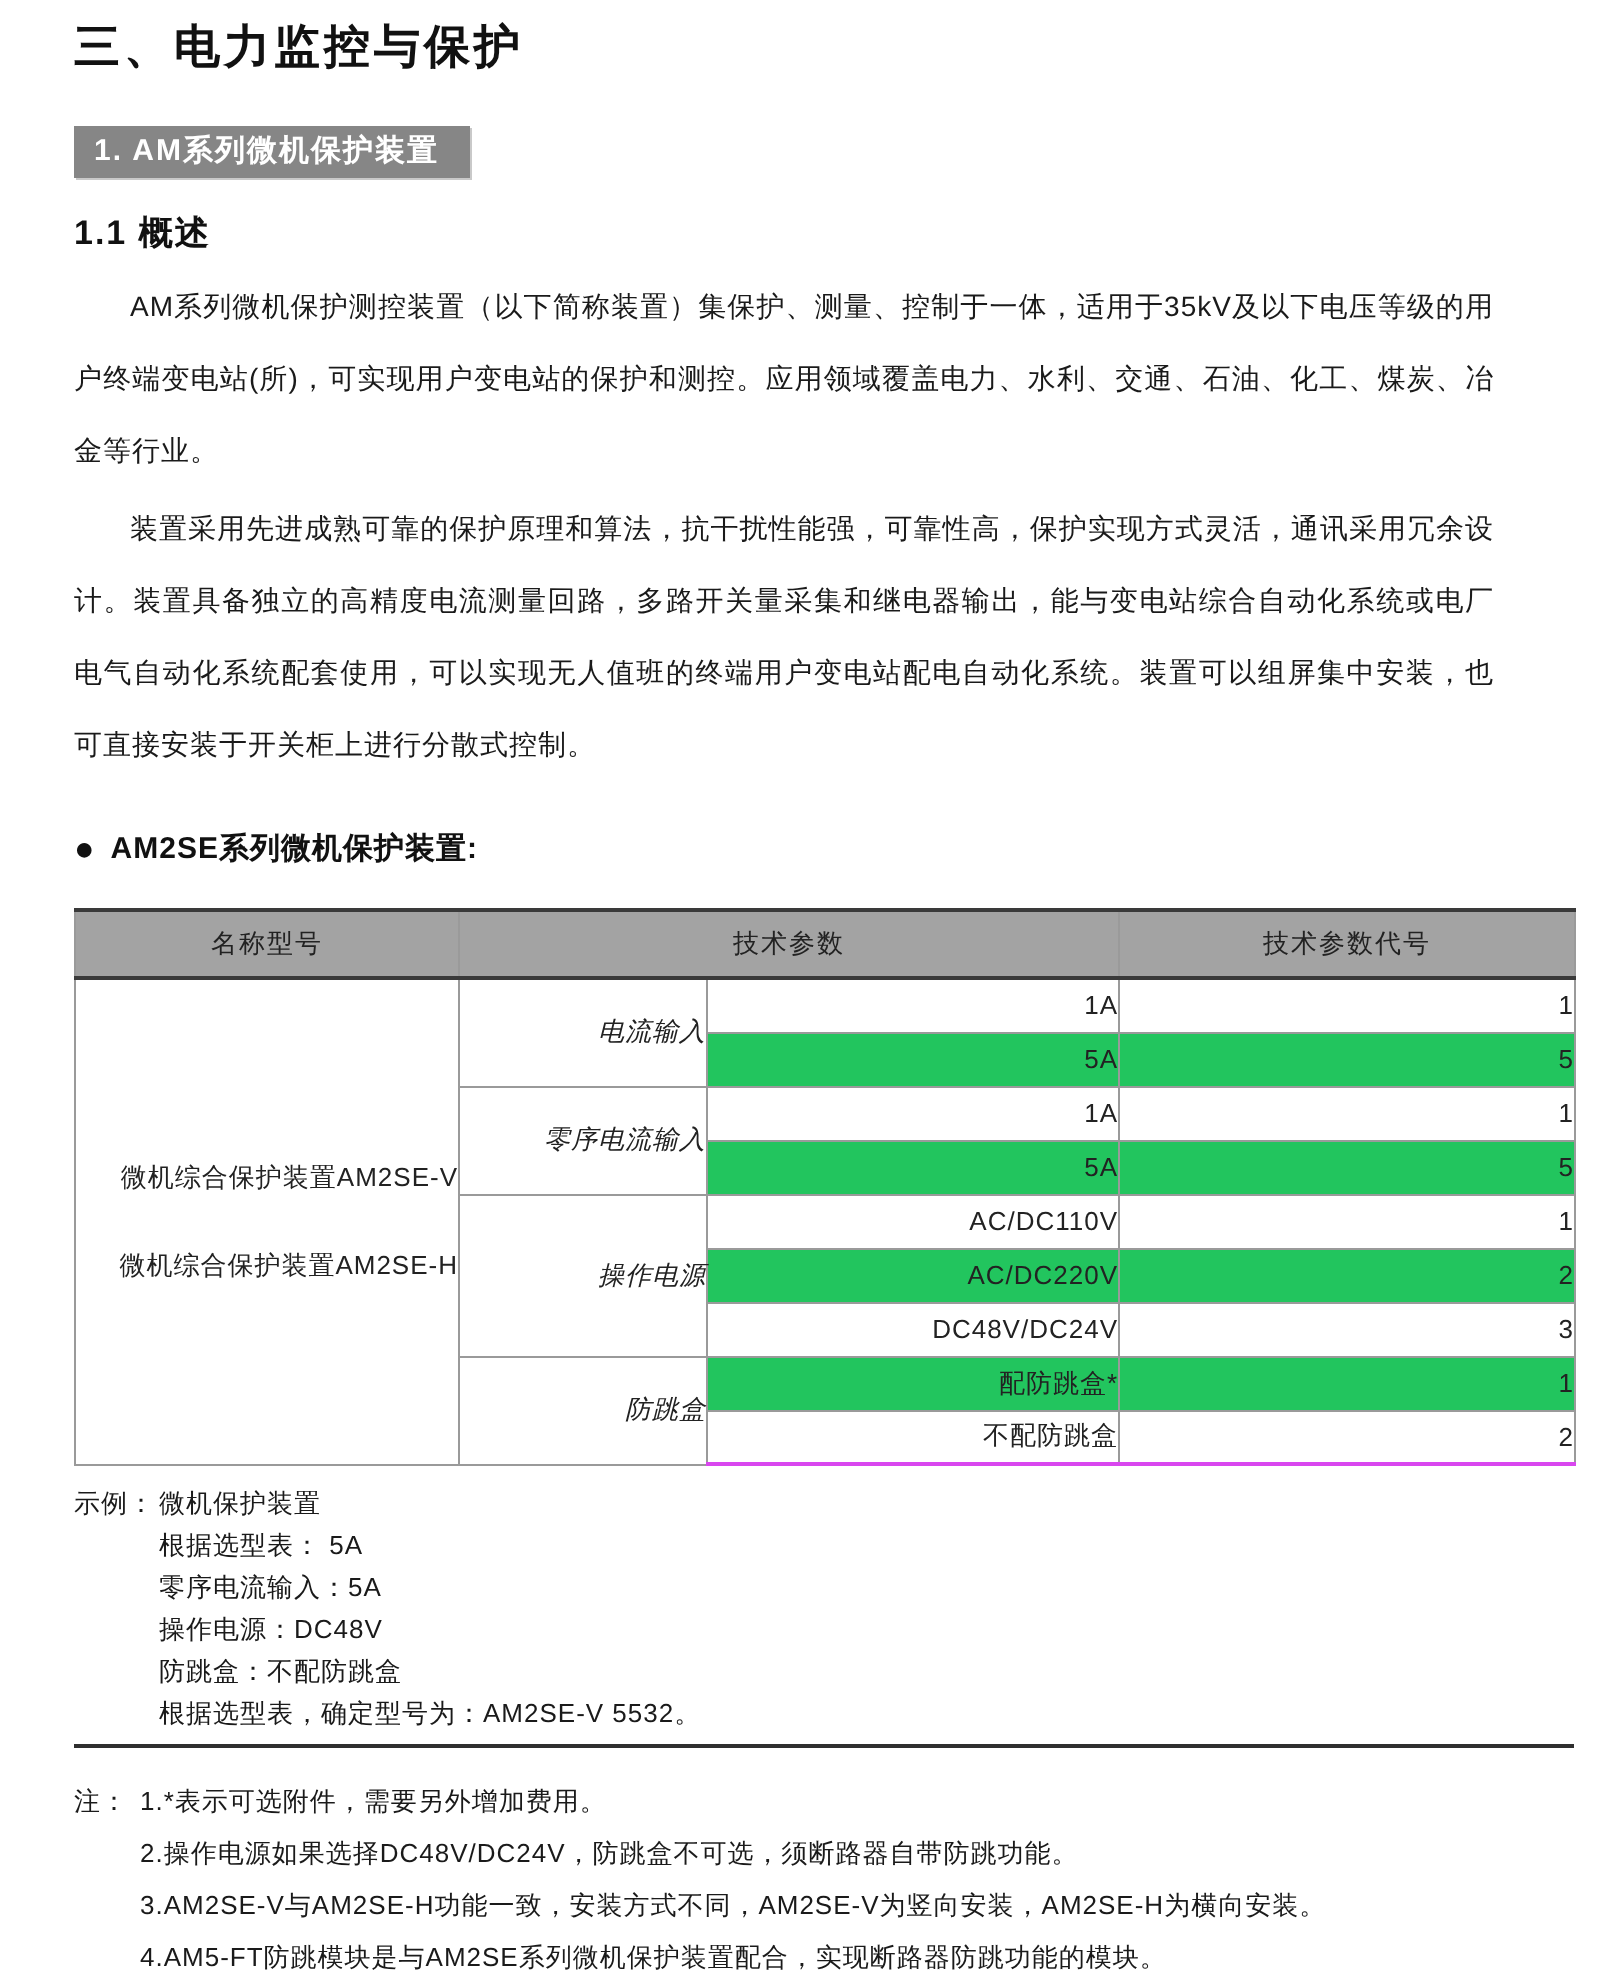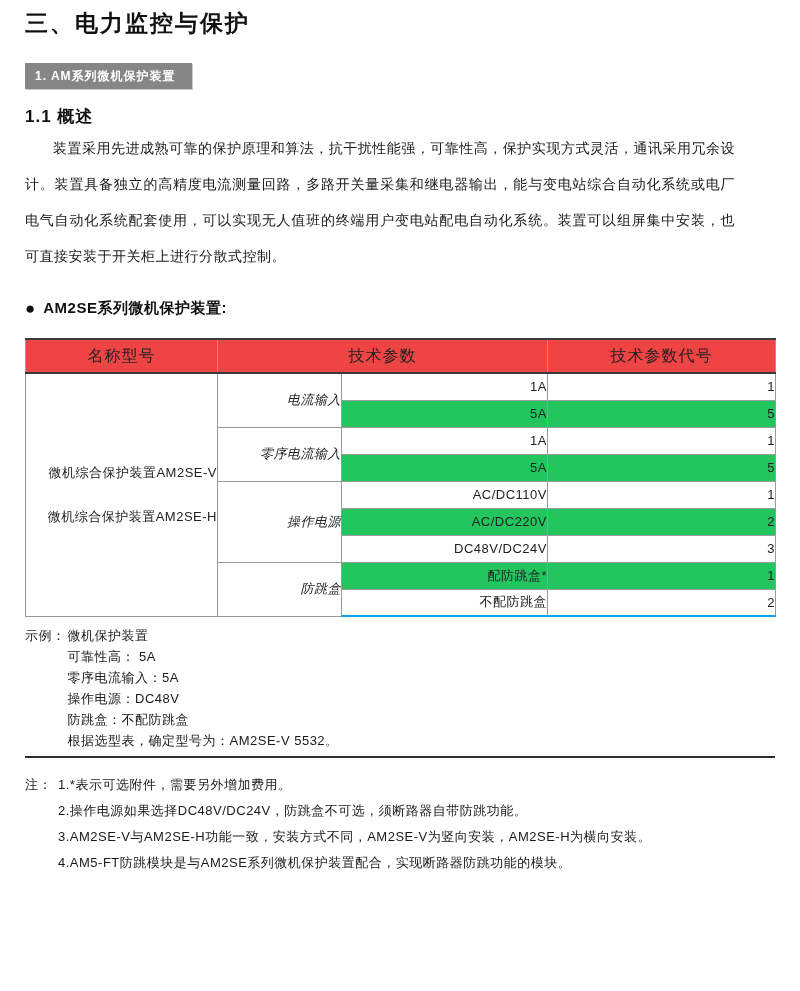--- a/index.html
+++ b/index.html
@@ -10,7 +10,7 @@
     color: #1a1a1a;
     overflow: hidden;
   }
-  .page { width: 760px; padding: 6px 25px 0 25px; }
+  .page { width: 760px; padding: 6px 25px 0 25px; margin-left: 12px; }
 
   .page-title {
     font-size: 23px; font-weight: bold; letter-spacing: 2px;

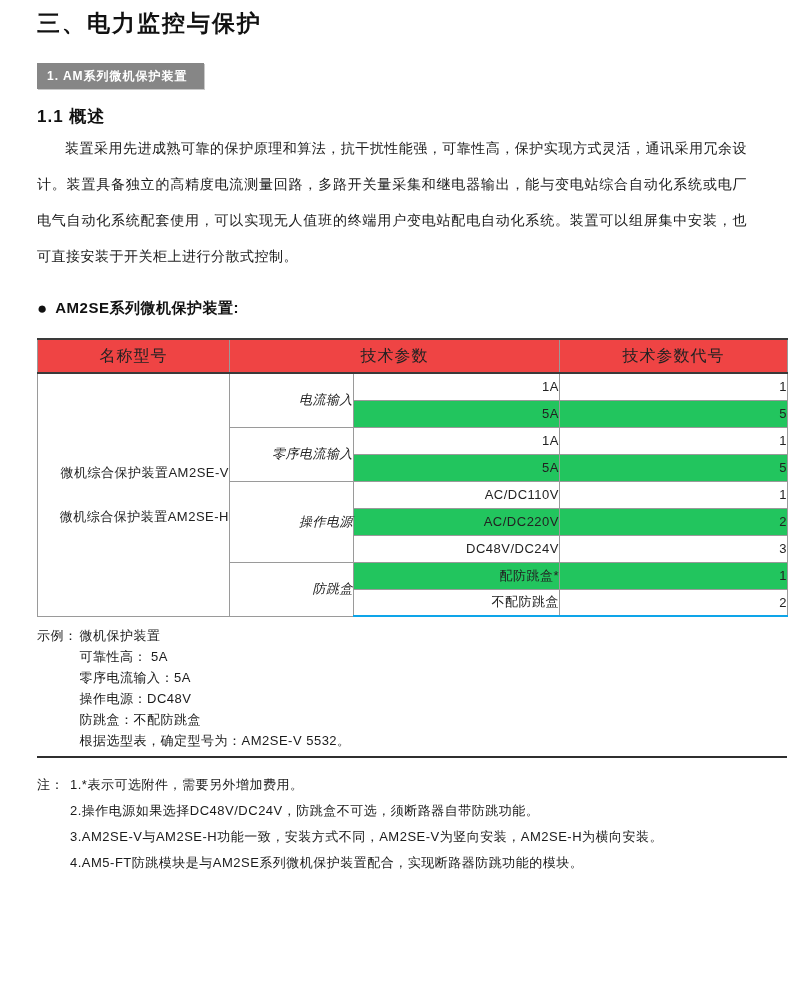--- a/index.html
+++ b/index.html
@@ -20,7 +20,7 @@
   .section-bar {
     display: inline-block;
     background: #868686; color: #ffffff;
-    font-size: 12px; font-weight: bold; letter-spacing: 1px;
+    font-size: 15px; font-weight: bold; letter-spacing: 1px;
     line-height: 26px; height: 26px;
     padding: 0 16px 0 10px;
     margin-top: 26px;

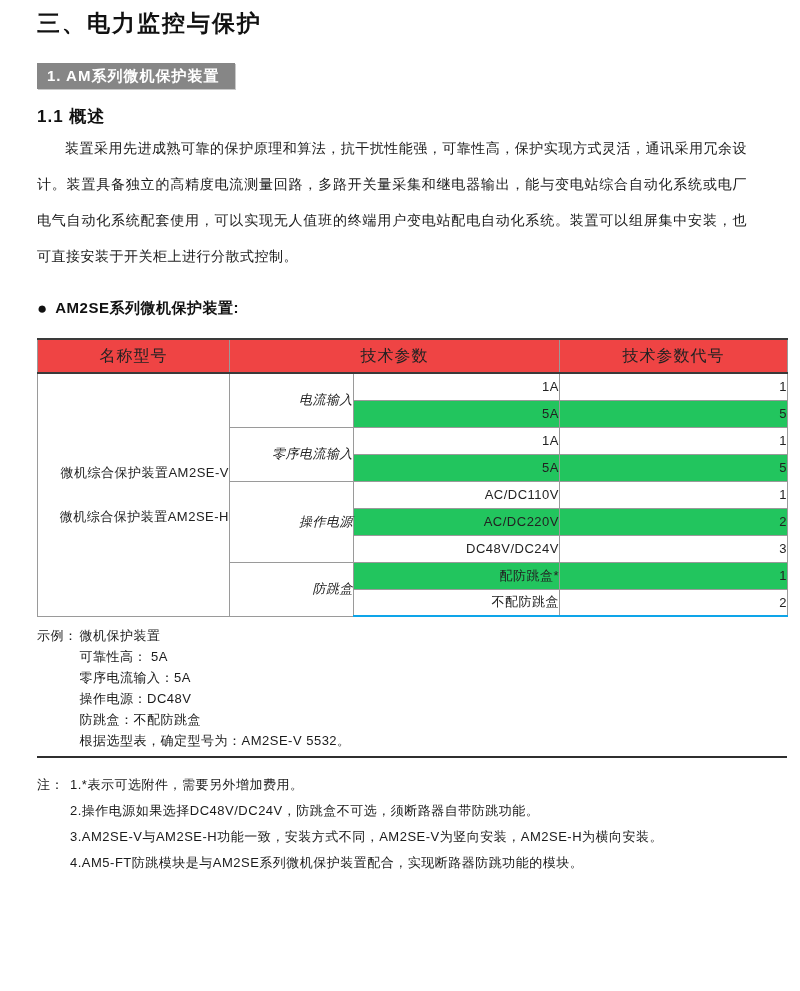--- a/index.html
+++ b/index.html
@@ -108,6 +108,7 @@
 
   <h2 class="sub-heading">1.1 概述</h2>
 
+  <p class="para first">AM系列微机保护测控装置（以下简称装置）集保护、测量、控制于一体，适用于35kV及以下电压等级的用户终端变电站(所)，可实现用户变电站的保护和测控。应用领域覆盖电力、水利、交通、石油、化工、煤炭、冶金等行业。</p>
   <p class="para second">装置采用先进成熟可靠的保护原理和算法，抗干扰性能强，可靠性高，保护实现方式灵活，通讯采用冗余设计。装置具备独立的高精度电流测量回路，多路开关量采集和继电器输出，能与变电站综合自动化系统或电厂电气自动化系统配套使用，可以实现无人值班的终端用户变电站配电自动化系统。装置可以组屏集中安装，也可直接安装于开关柜上进行分散式控制。</p>
 
 

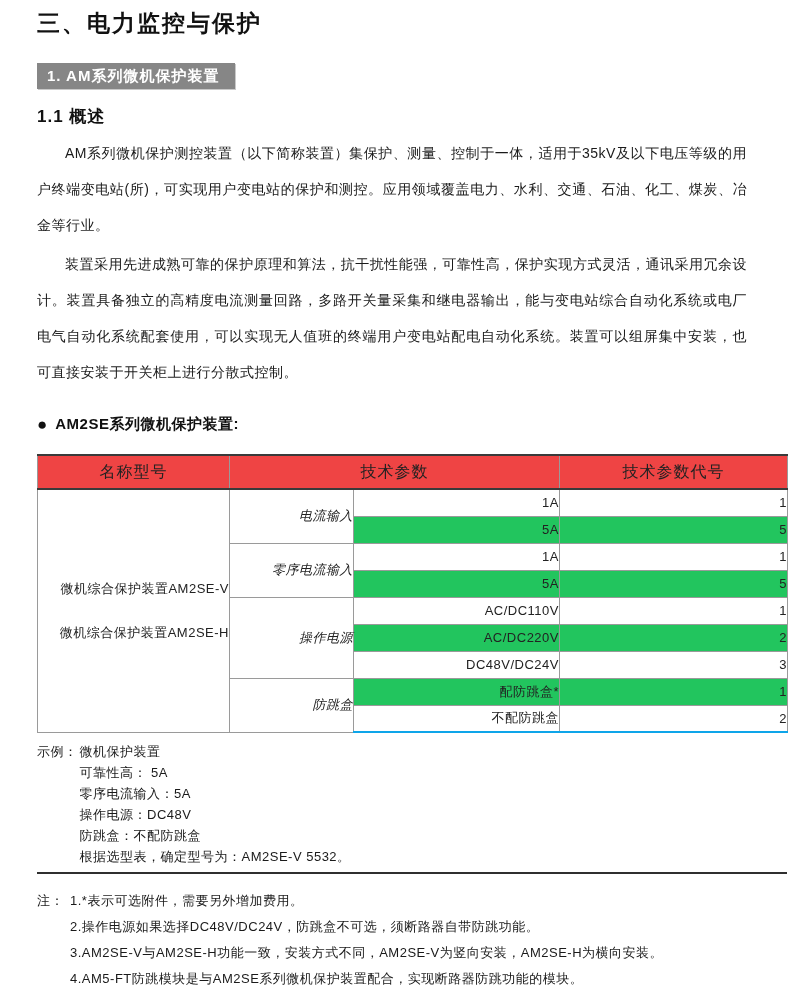--- a/index.html
+++ b/index.html
@@ -59,11 +59,11 @@
   table.sel-table col.c4 { width: 228px; }
 
   table.sel-table th {
-    background: #ef4444;
+    background: #a3a3a3;
     border: 1px solid #9a9a9a;
     border-top: 2px solid #3a3a3a;
     border-bottom: 2px solid #3a3a3a;
-    height: 34px; font-size: 16px; font-weight: normal;
+    height: 34px; font-size: 13px; font-weight: normal;
     text-align: center; letter-spacing: 1px;
   }
   table.sel-table td {

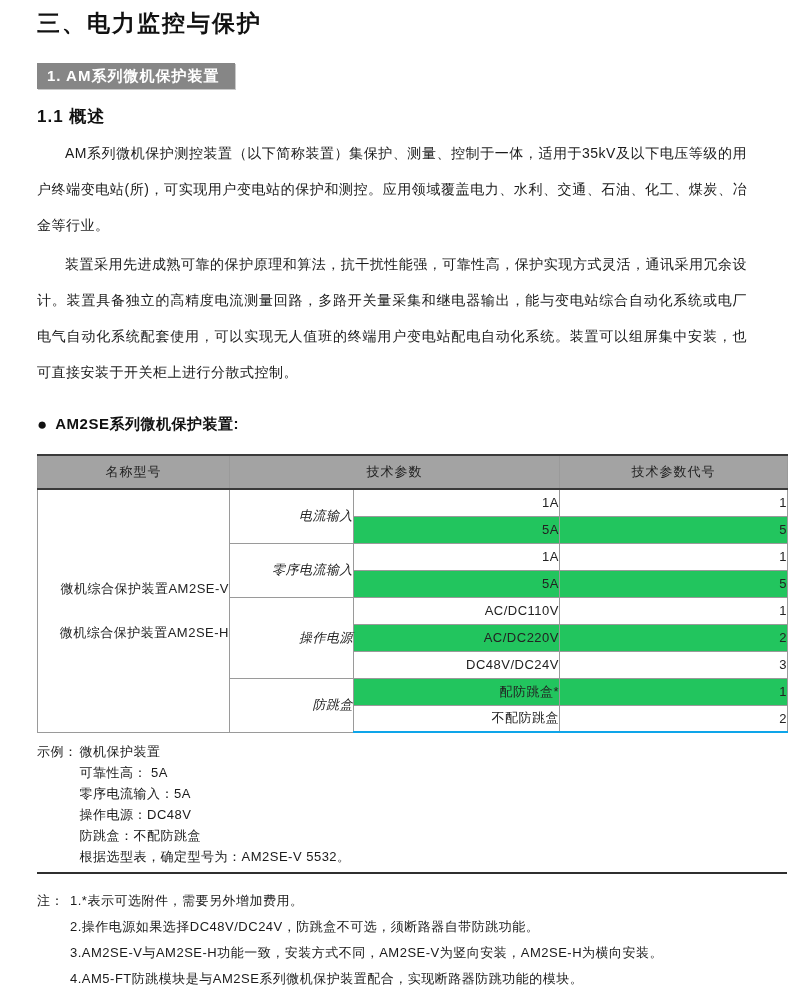--- a/index.html
+++ b/index.html
@@ -71,7 +71,7 @@
     height: 27px; text-align: right; letter-spacing: 0.5px;
     padding: 0;
   }
-  table.sel-table tr:last-child td { border-bottom: 2px solid #0ea5e9; }
+  table.sel-table tr:last-child td { border-bottom: 2px solid #d946ef; }
   td.shaded { background: #22c55e; }
   td.model-cell { text-align: left; padding-left: 15px; border-bottom: 2px solid #3a3a3a; }
   td.model-cell div { line-height: 44px; white-space: nowrap; }

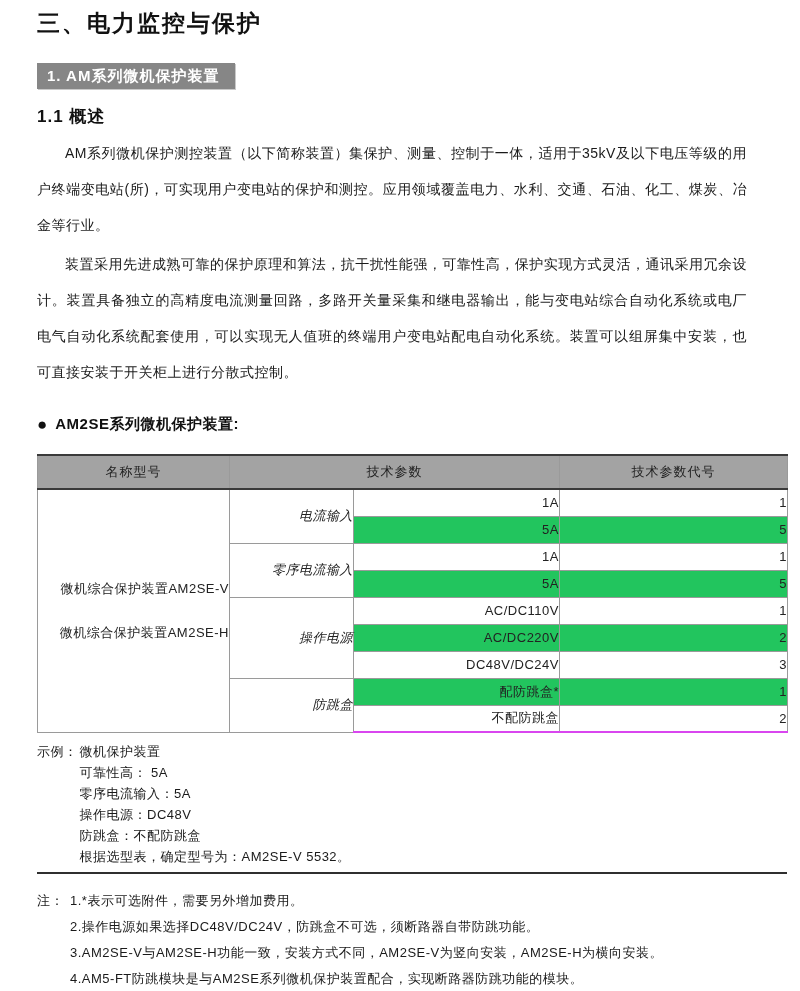--- a/index.html
+++ b/index.html
@@ -183,7 +183,7 @@
     <div class="example-label">示例：</div>
     <div class="example-lines">
       <div>微机保护装置</div>
-      <div>可靠性高： 5A</div>
+      <div>根据选型表： 5A</div>
       <div>零序电流输入：5A</div>
       <div>操作电源：DC48V</div>
       <div>防跳盒：不配防跳盒</div>

